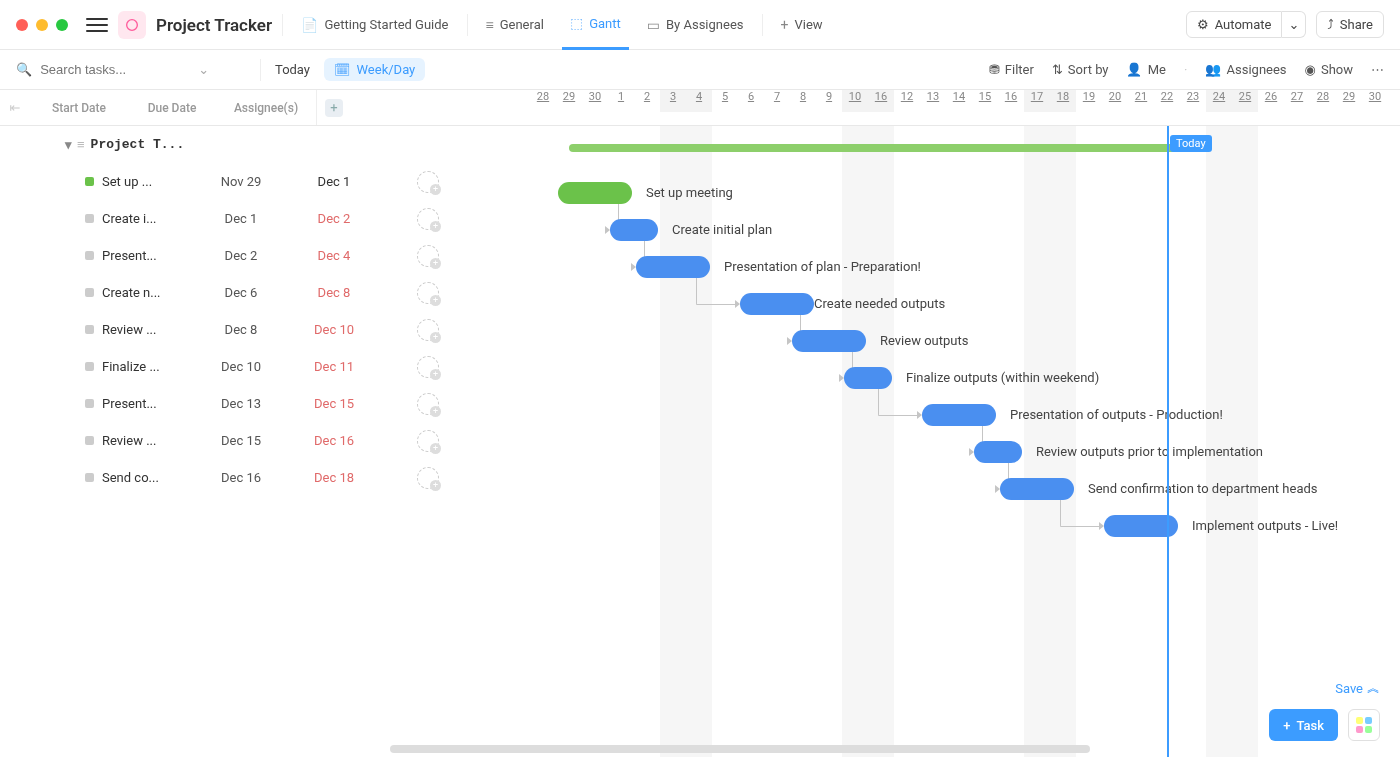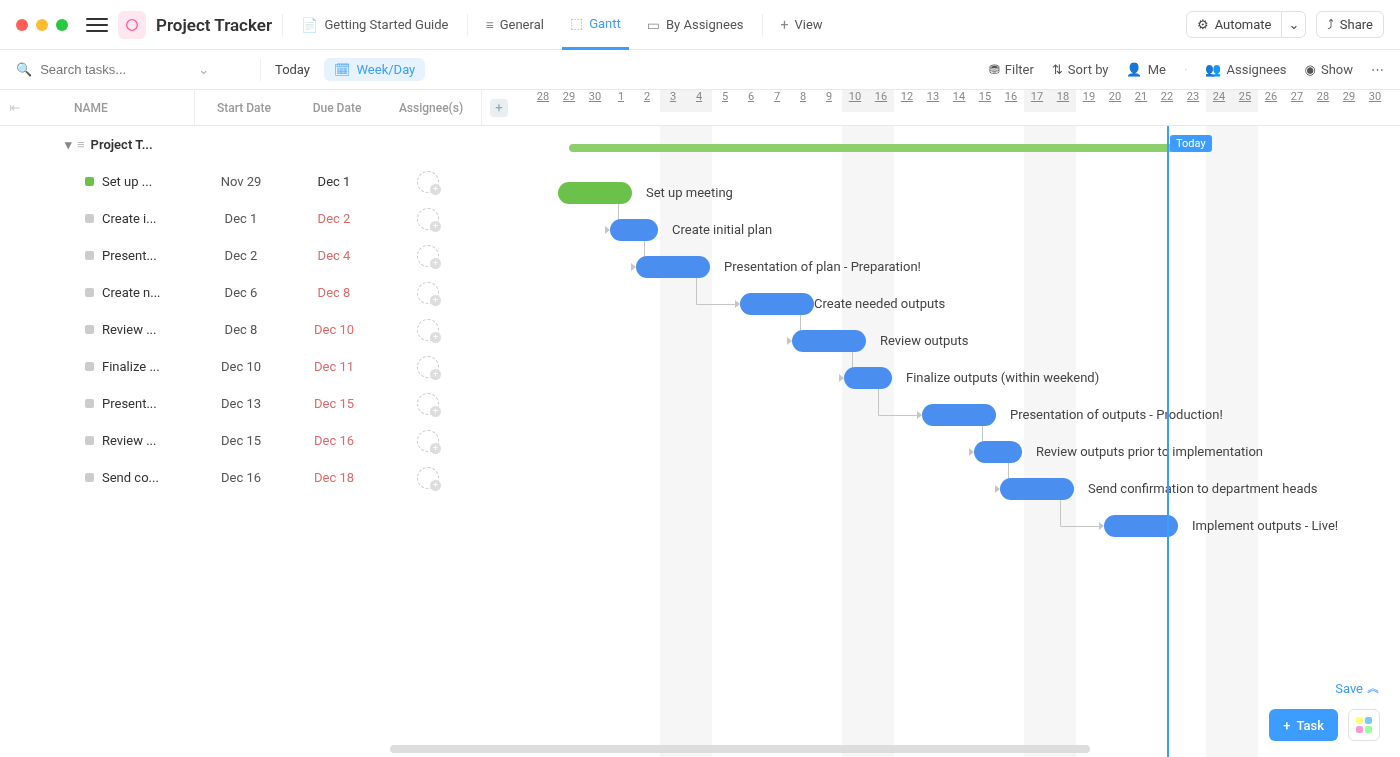--- a/index.html
+++ b/index.html
@@ -204,7 +204,6 @@
     <div class="leftcol">
       <div class="leftcol-header">
         <div class="back-handle" style="color:#ccc;">⇤</div>
-        <div class="colh name">NAME</div>
         <div class="colh start">Start Date</div>
         <div class="colh due">Due Date</div>
         <div class="colh ass">Assignee(s)</div>

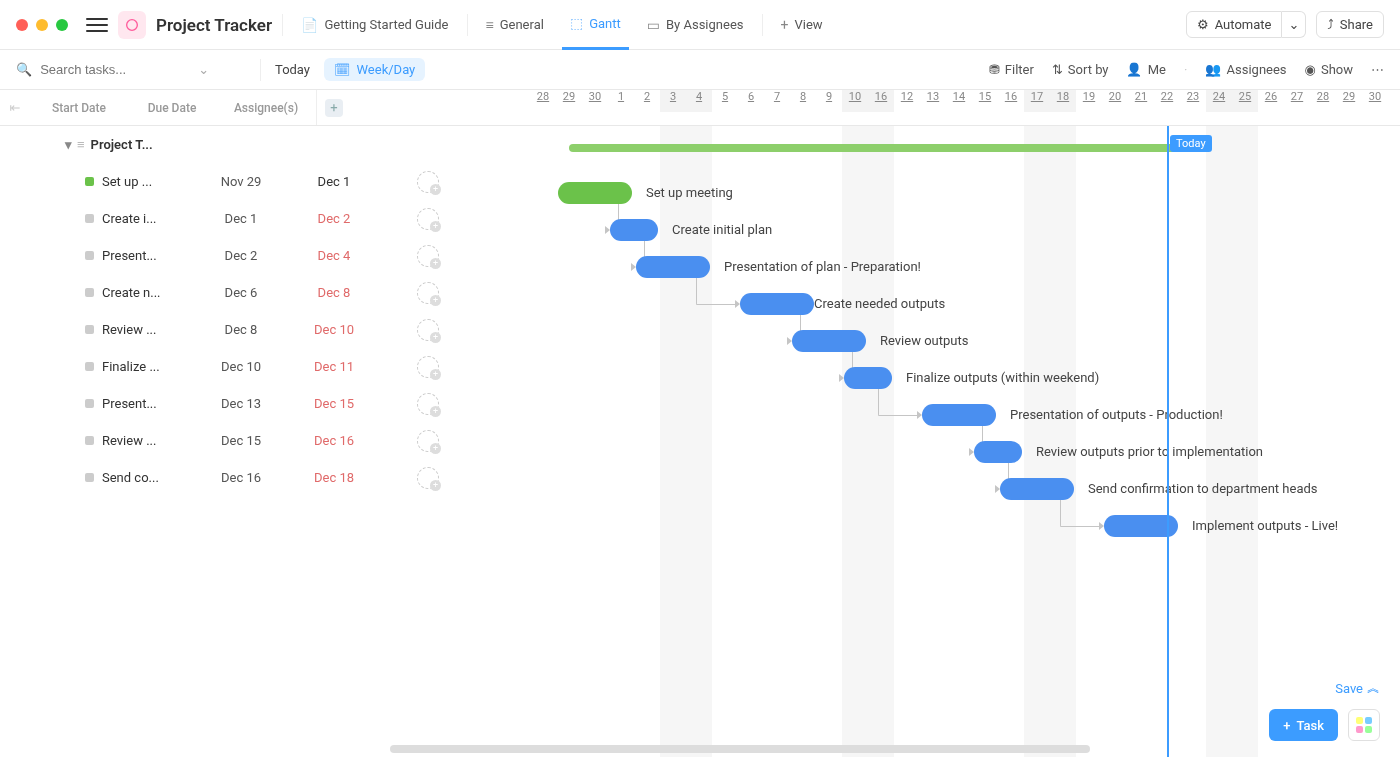--- a/index.html
+++ b/index.html
@@ -59,7 +59,7 @@
   .statusdot{width:9px;height:9px;border-radius:2px;background:#ccc;margin-right:8px;flex-shrink:0;}
   .statusdot.done{background:#6bc24a;}
   .tname{width:90px; white-space:nowrap; overflow:hidden; text-overflow:ellipsis; color:#333;}
-  .tname.group{width:120px;}
+  .tname.group{width:120px;font-family:Liberation Mono, monospace;}
   .tstart{width:98px;text-align:center;color:#555;}
   .tdue{width:88px;text-align:center;}
   .tdue.over{color:#e06a6a;}

